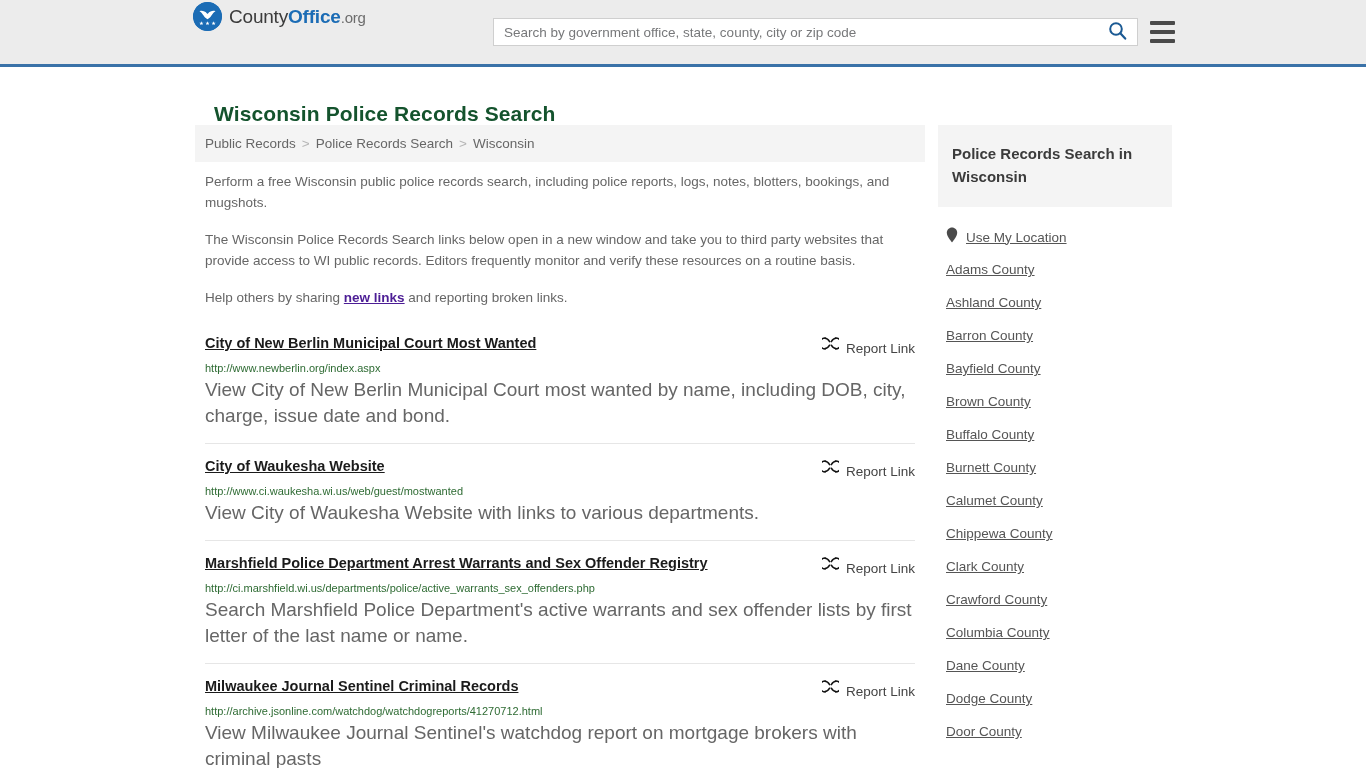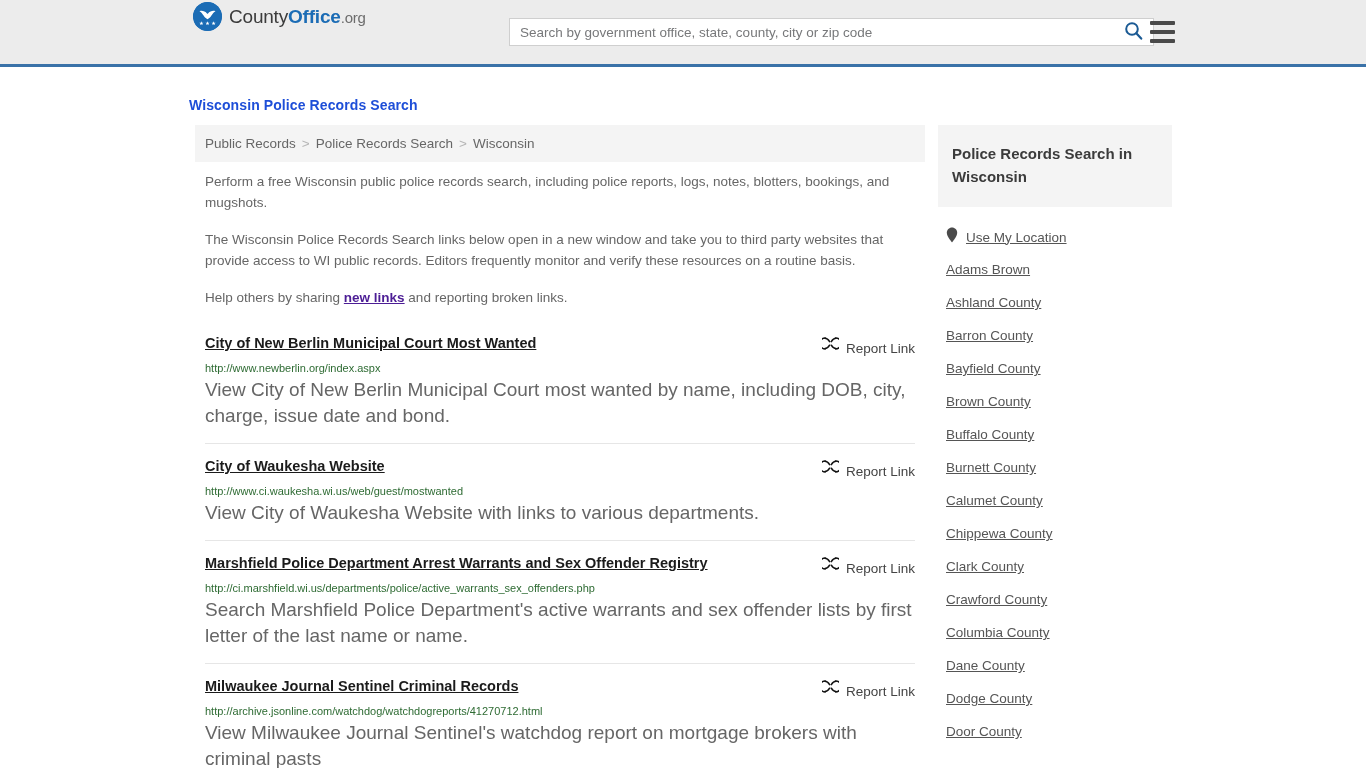--- a/index.html
+++ b/index.html
@@ -50,7 +50,7 @@
 
   .search-wrap {
     position: absolute;
-    left: 509px;
+    left: 493px;
     top: 18px;
     width: 645px;
     height: 28px;

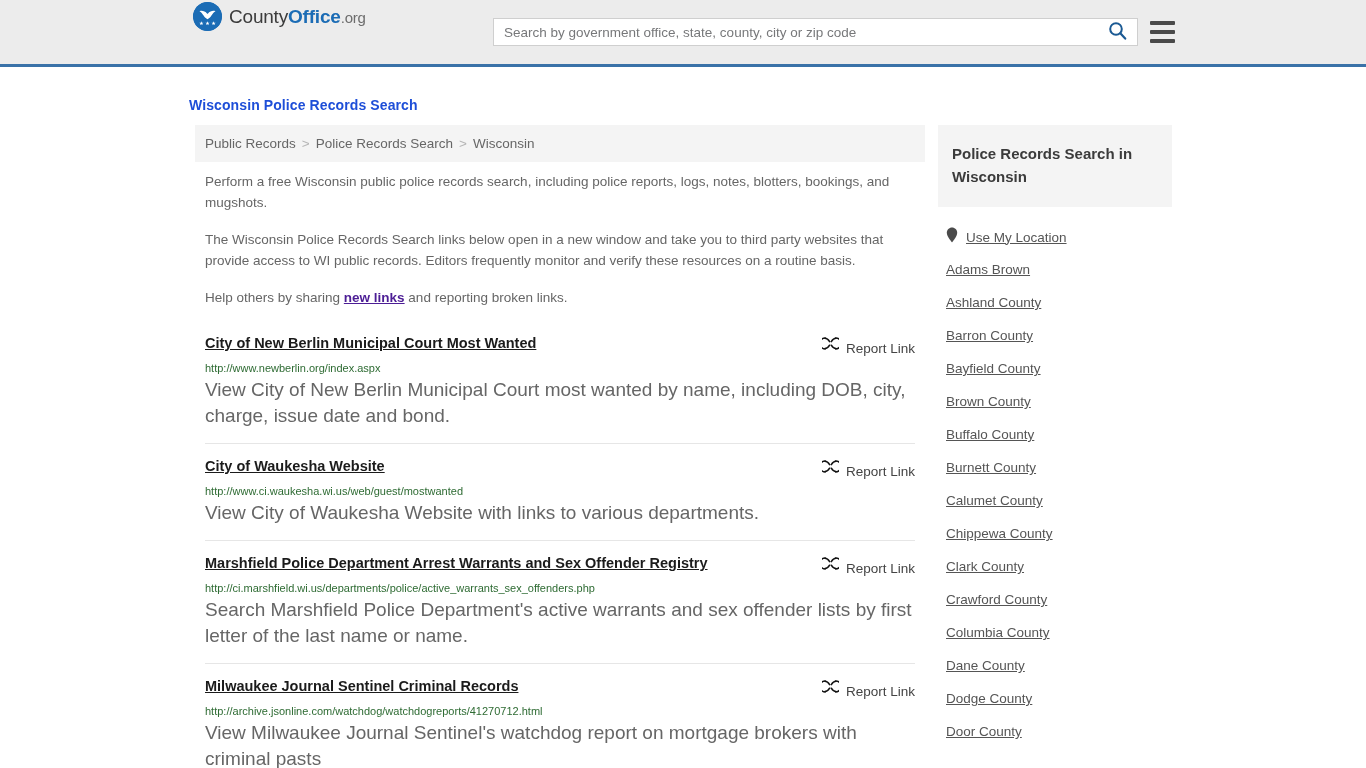--- a/index.html
+++ b/index.html
@@ -105,11 +105,11 @@
   }
   .page-title {
     position: absolute;
-    left: 189px;
+    left: 214px;
     top: 21px;
-    font-size: 14px;
+    font-size: 21px;
     font-weight: 700;
-    color: #1d4ed8;
+    color: #14532d;
     letter-spacing: 0.1px;
   }
   .content-col {

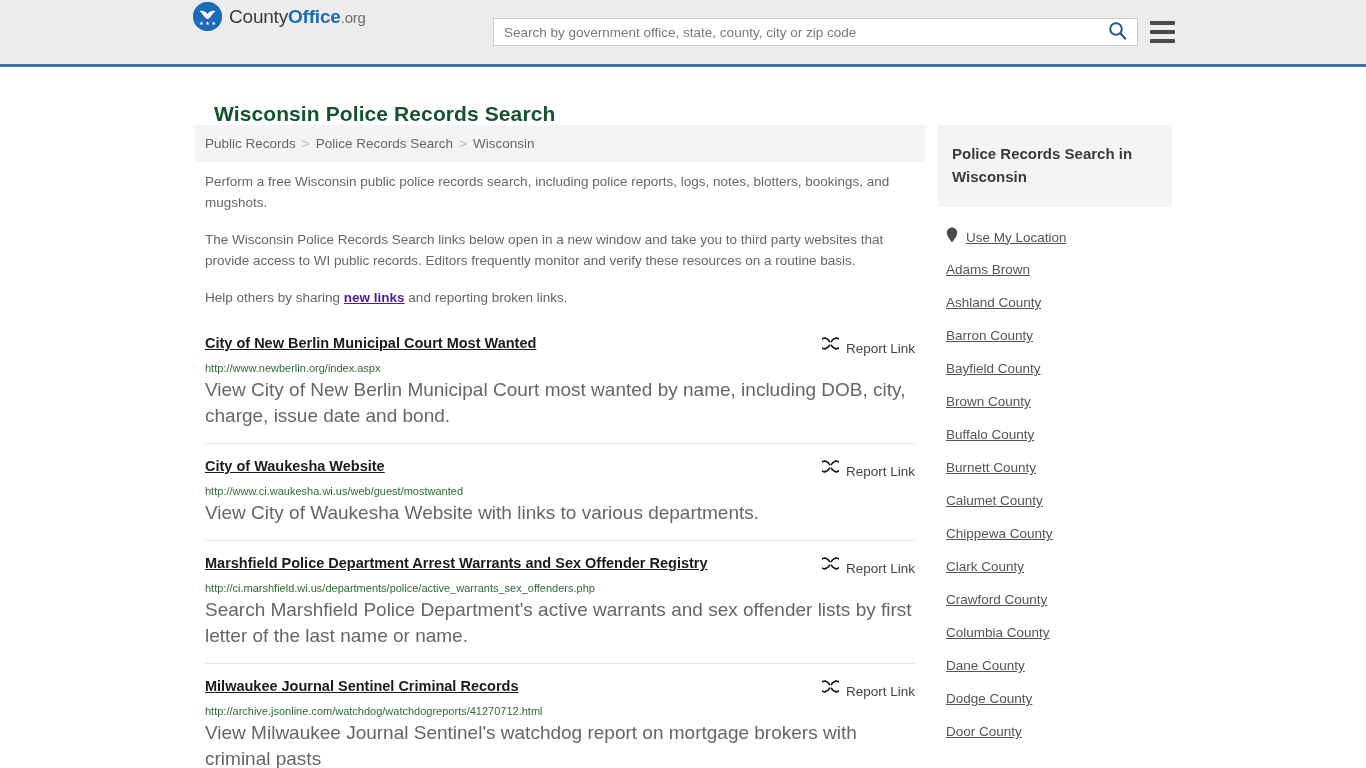--- a/index.html
+++ b/index.html
@@ -417,7 +417,7 @@
         <span class="loc-text">Use My Location</span>
       </div>
 
-      <a class="county-item">Adams Brown</a>
+      <a class="county-item">Adams County</a>
       <a class="county-item">Ashland County</a>
       <a class="county-item">Barron County</a>
       <a class="county-item">Bayfield County</a>

